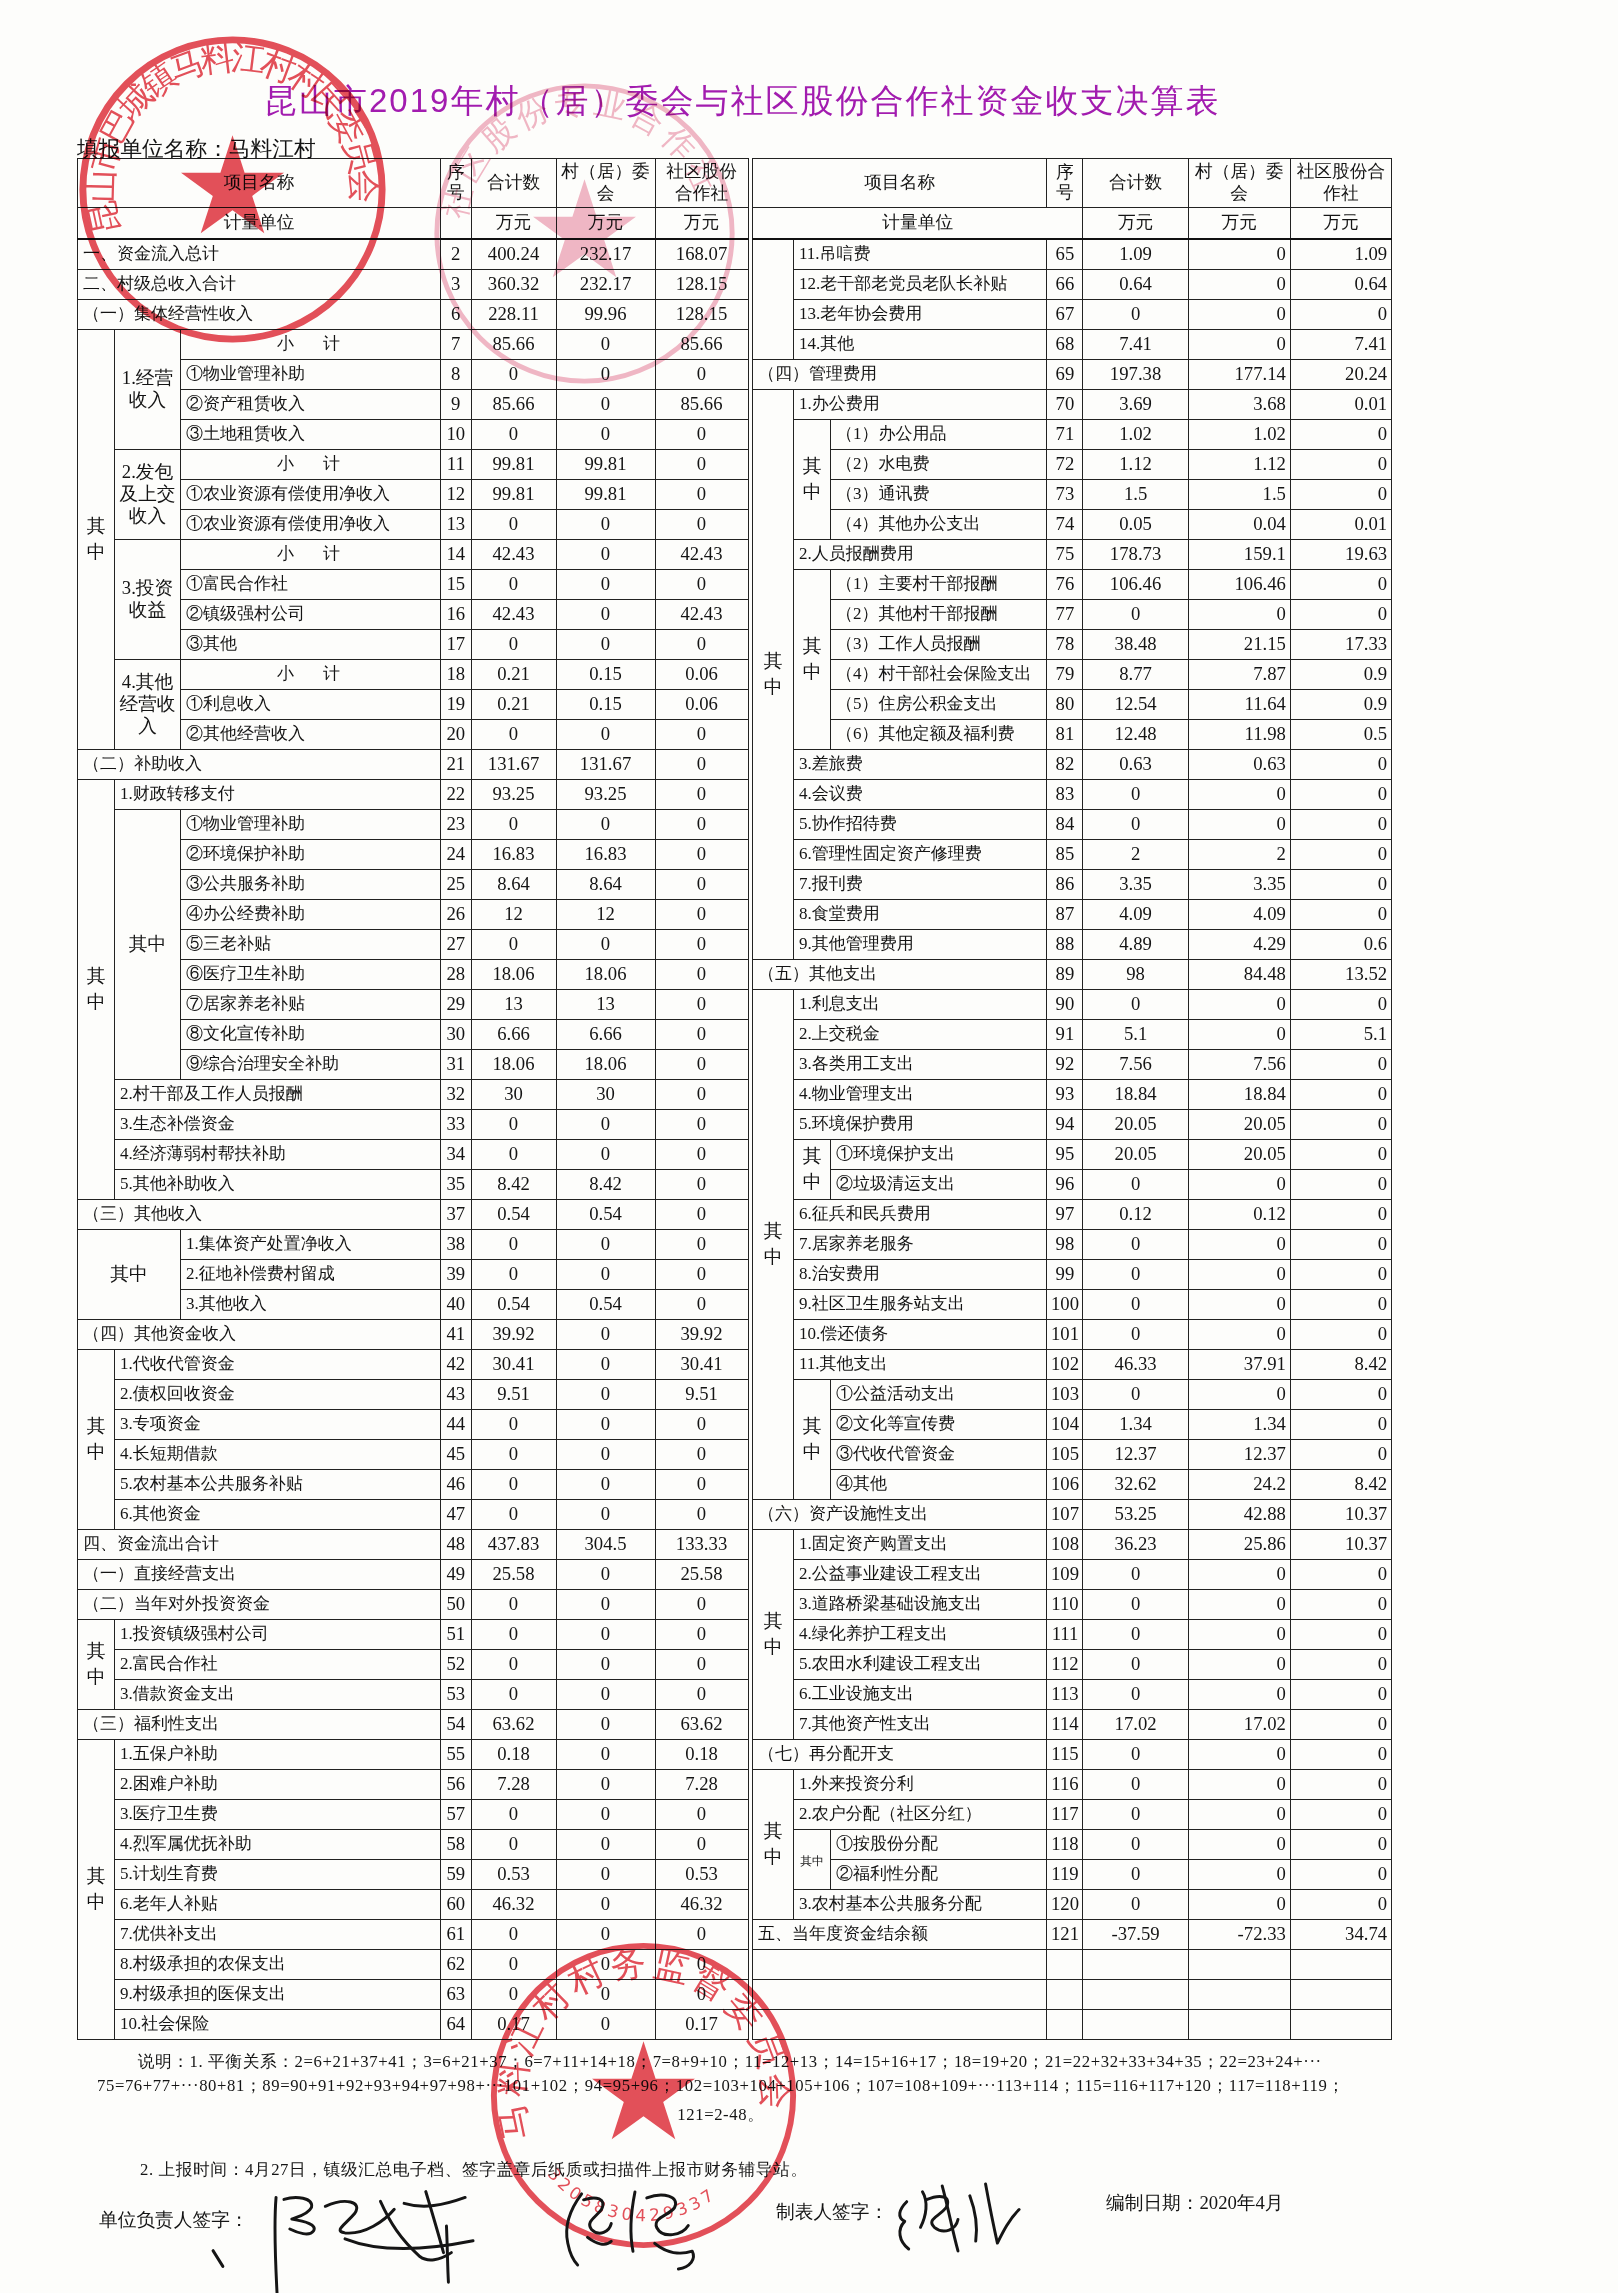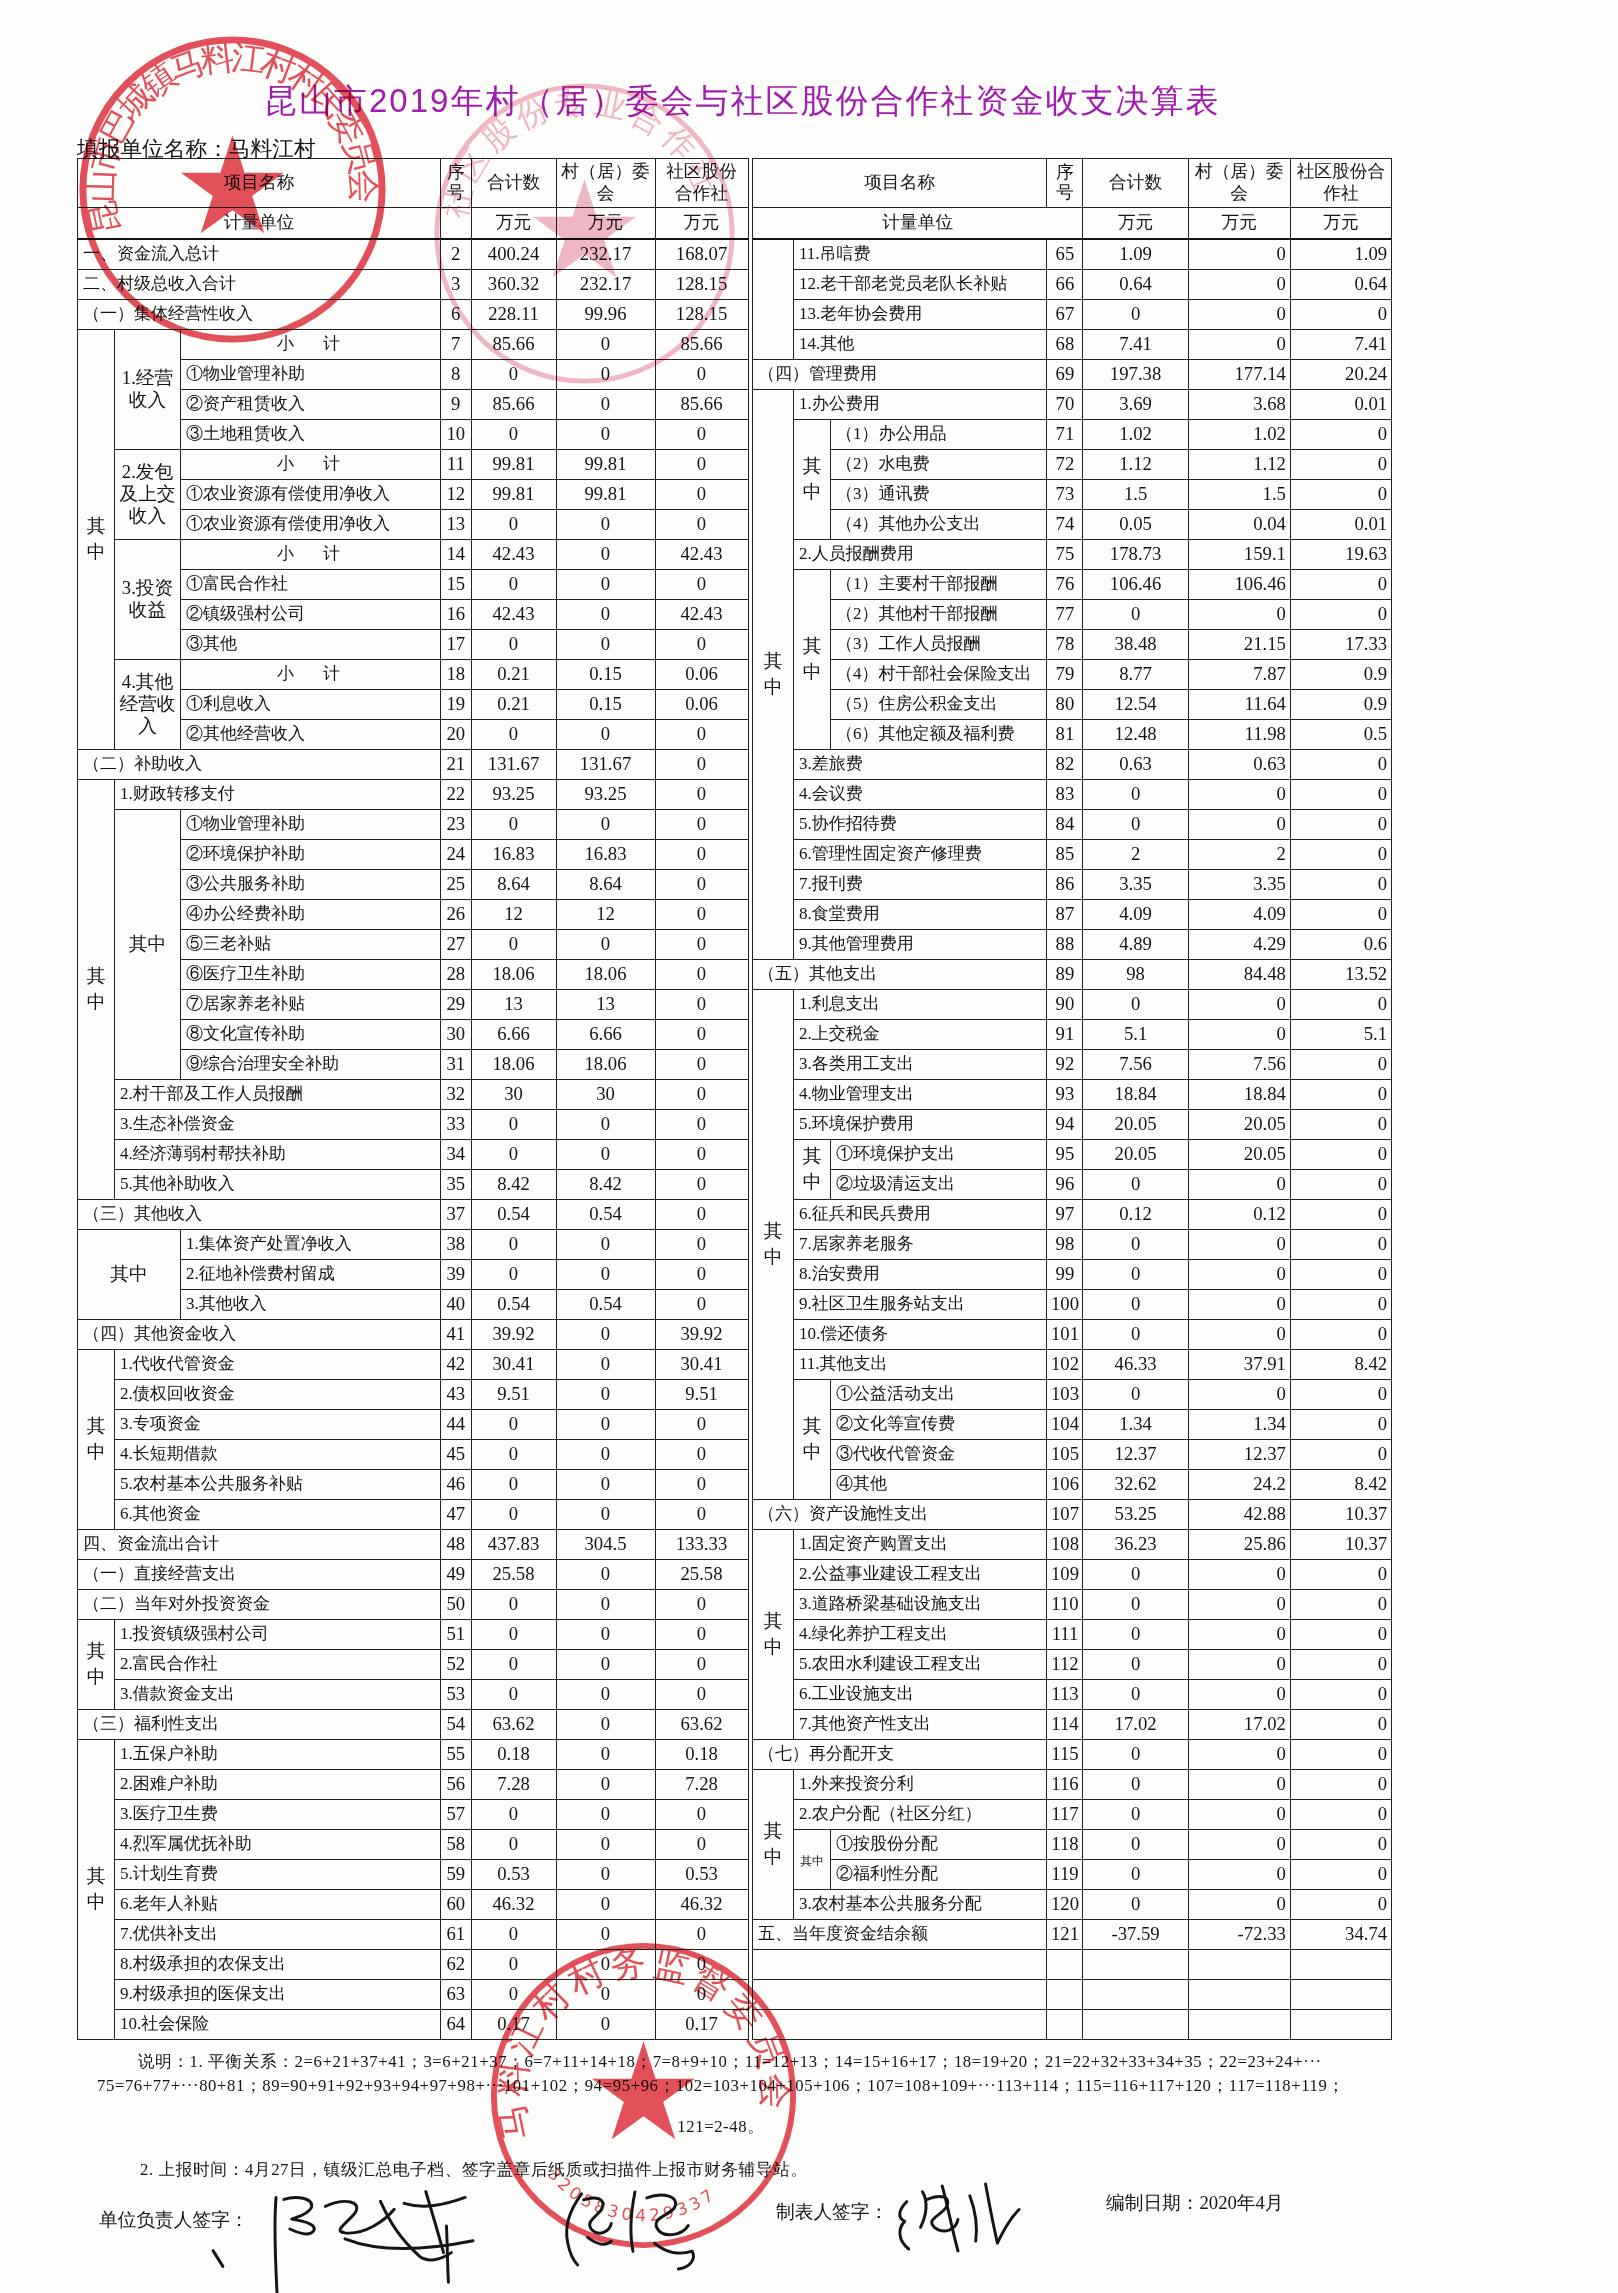--- a/index.html
+++ b/index.html
@@ -26,7 +26,7 @@
   .seqhead{display:inline-block;width:1em;white-space:normal;word-break:break-all;line-height:19.7px;}
   .notes{position:absolute;left:97px;top:2050px;font-size:16.7px;line-height:23.6px;letter-spacing:0.6px;white-space:nowrap;text-align:center;}
   .notes .l0{padding-left:17.7px;}
-  .notes .l3{margin-top:18px;}
+  .notes .l3{margin-top:6px;}
   .notes .item2{position:absolute;left:43px;top:108px;}
   .foot{position:absolute;font-size:18.7px;white-space:nowrap;line-height:21.7px;}
   .stamp{position:absolute;width:315px;height:315px;pointer-events:none;mix-blend-mode:multiply;z-index:5;}

